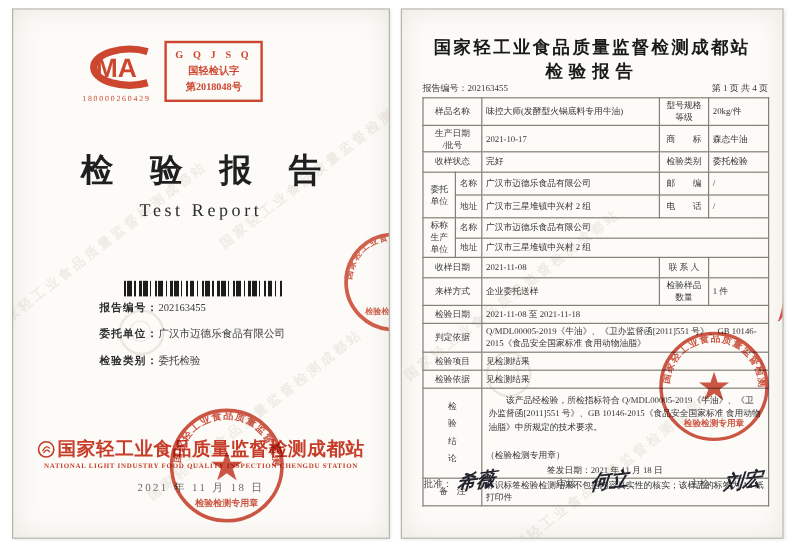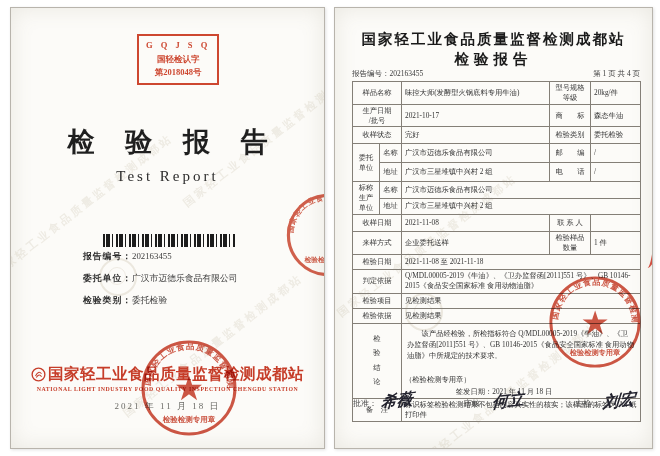--- a/index.html
+++ b/index.html
@@ -80,6 +80,13 @@
   <div class="wm" style="left:150px;top:120px;">国家轻工业食品质量监督检测成都站</div>
   <div class="wm-circle" style="left:88px;top:250px;"></div>
 
+  <div class="abs cma">
+    <svg width="72" height="40" viewBox="0 0 72 40">
+      <path d="M62,7 A30,15 0 1 0 62,33" fill="none" stroke="#cd4730" stroke-width="6"></path>
+      <text x="36" y="28" text-anchor="middle" font-size="22" font-weight="bold" fill="#cd4730" font-family="Liberation Sans, sans-serif">MA</text>
+    </svg>
+    <div class="cma-num">180000260429</div>
+  </div>
 
   <div class="abs gqjsq">
     <div class="gq1">G Q J S Q</div>

